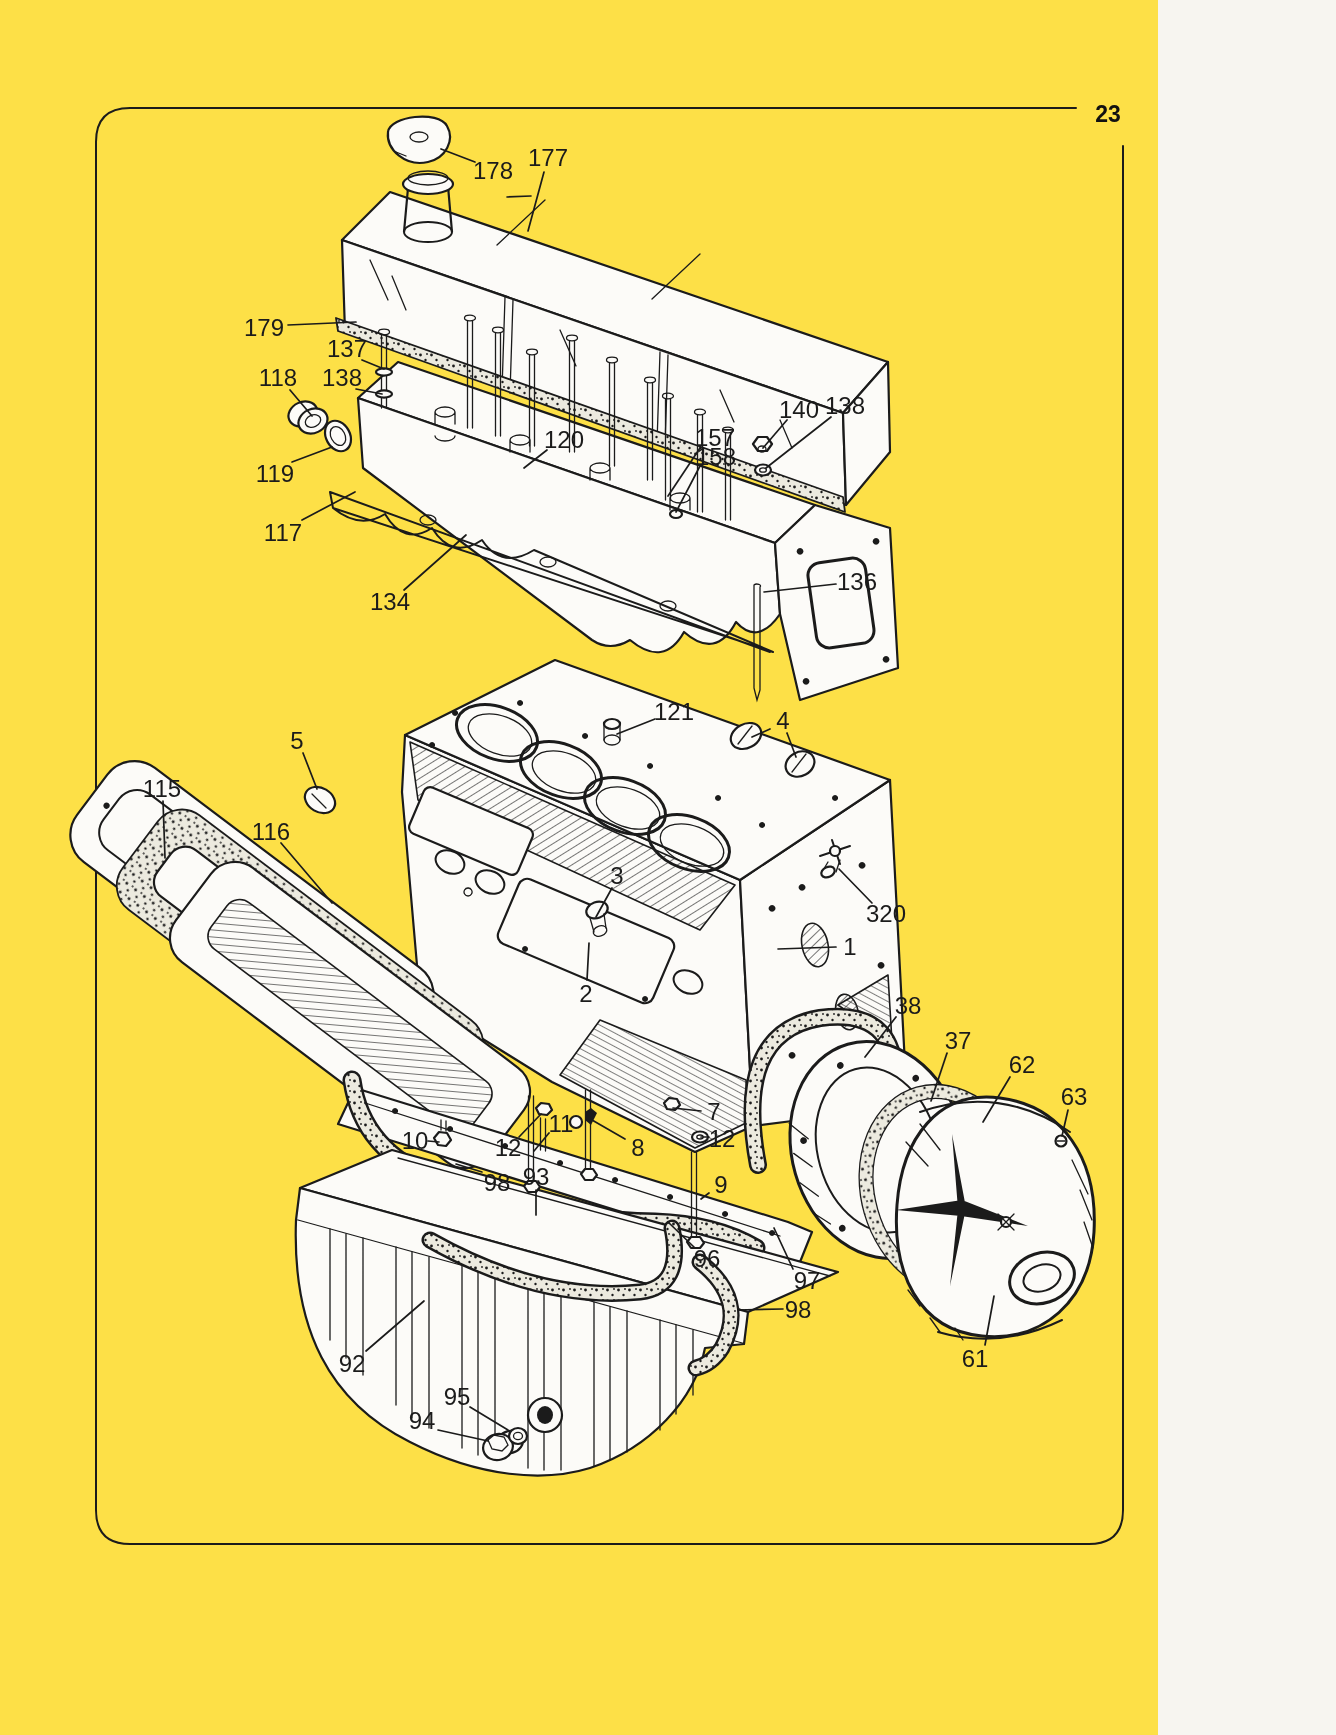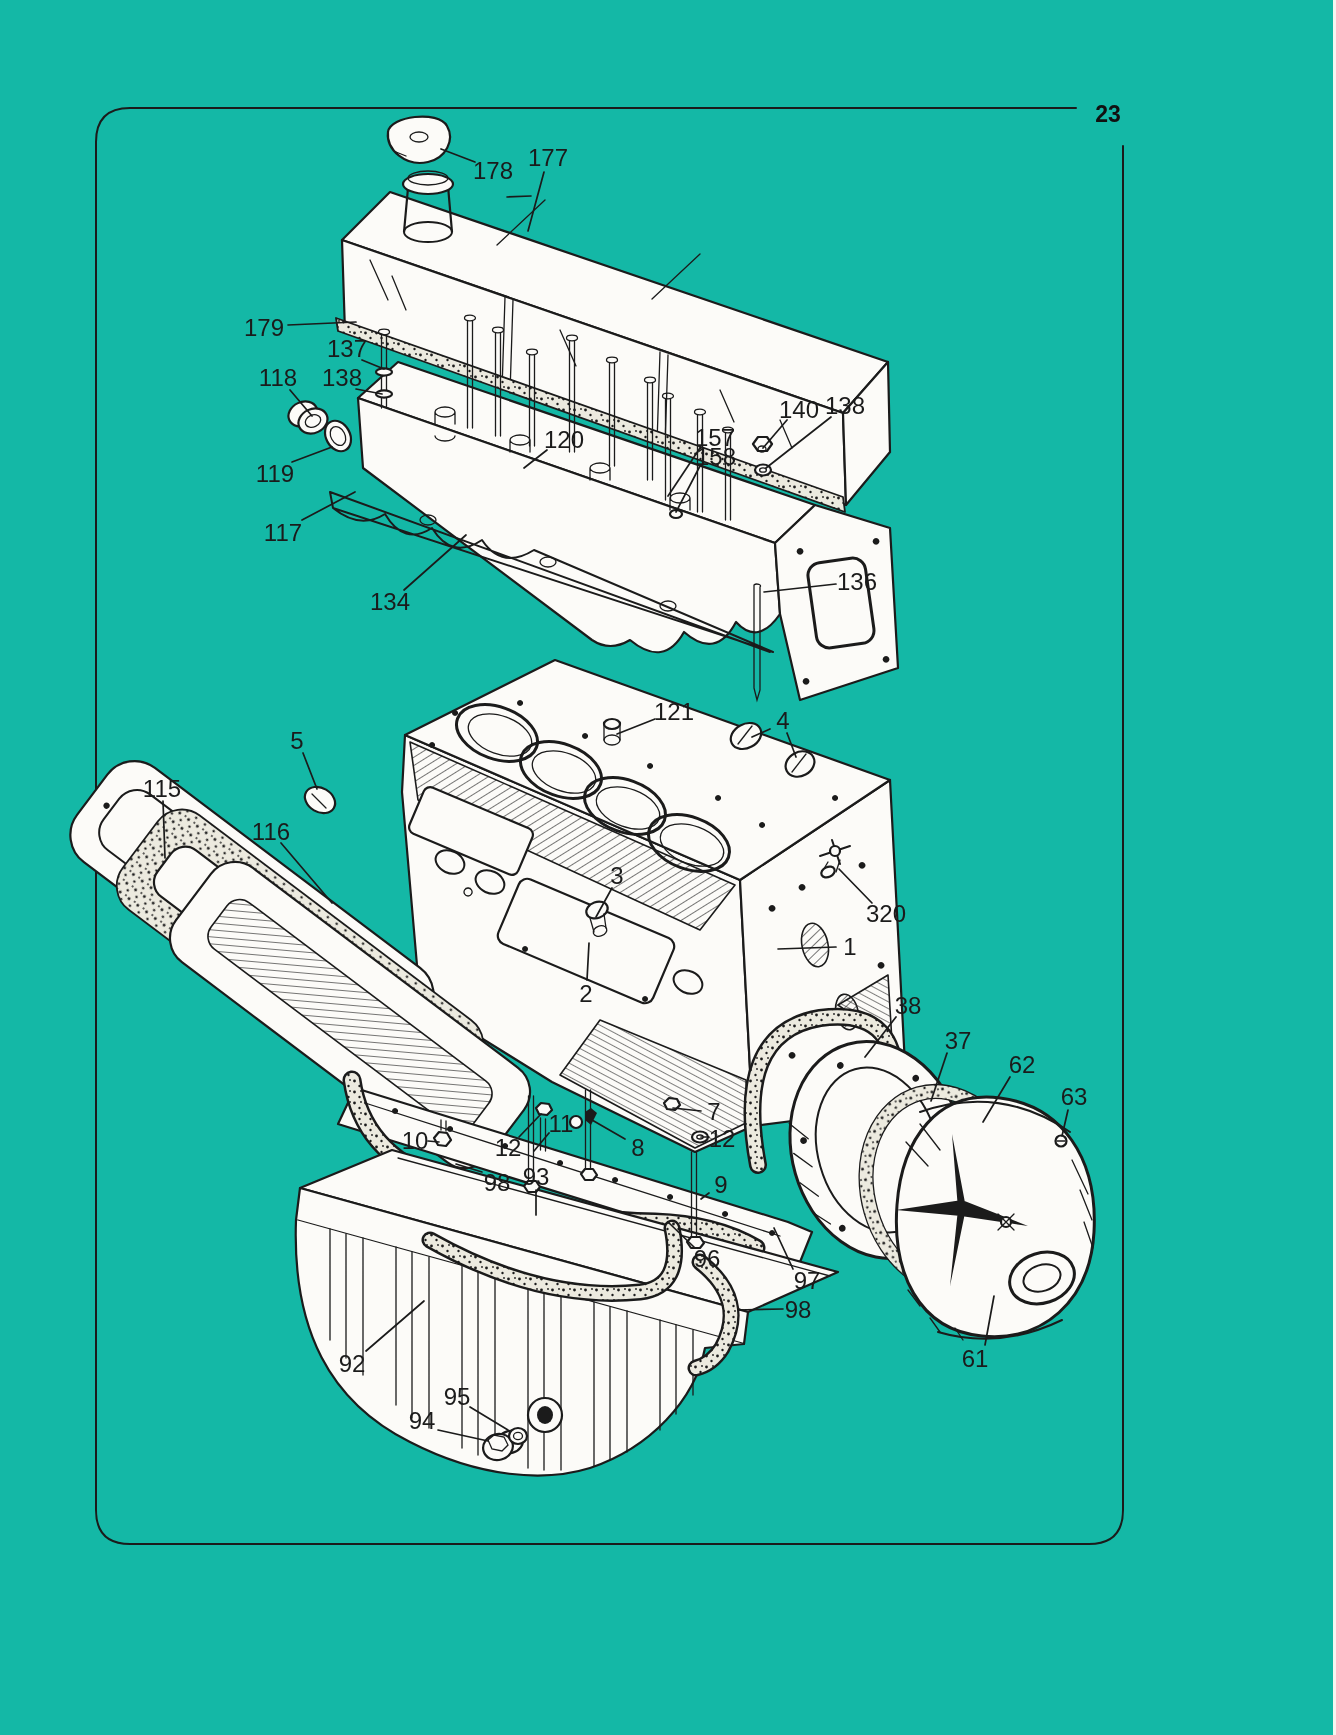--- a/index.html
+++ b/index.html
@@ -3,7 +3,7 @@
 <meta charset="utf-8">
 <style>
   html,body{margin:0;padding:0;background:#f7f5f0;}
-  .page{position:relative;width:1307px;height:1735px;background:#14b8a6;font-family:"Liberation Sans",sans-serif;overflow:hidden;padding-left:26px;}
+  .page{position:relative;width:1158px;height:1735px;background:#fde047;font-family:"Liberation Sans",sans-serif;overflow:hidden;}
   svg{position:absolute;left:0;top:0;}
   .o  {fill:none;stroke:#1b1b1b;stroke-width:2;stroke-linecap:round;stroke-linejoin:round;}
   .o1 {fill:none;stroke:#1b1b1b;stroke-width:1.3;stroke-linecap:round;}

